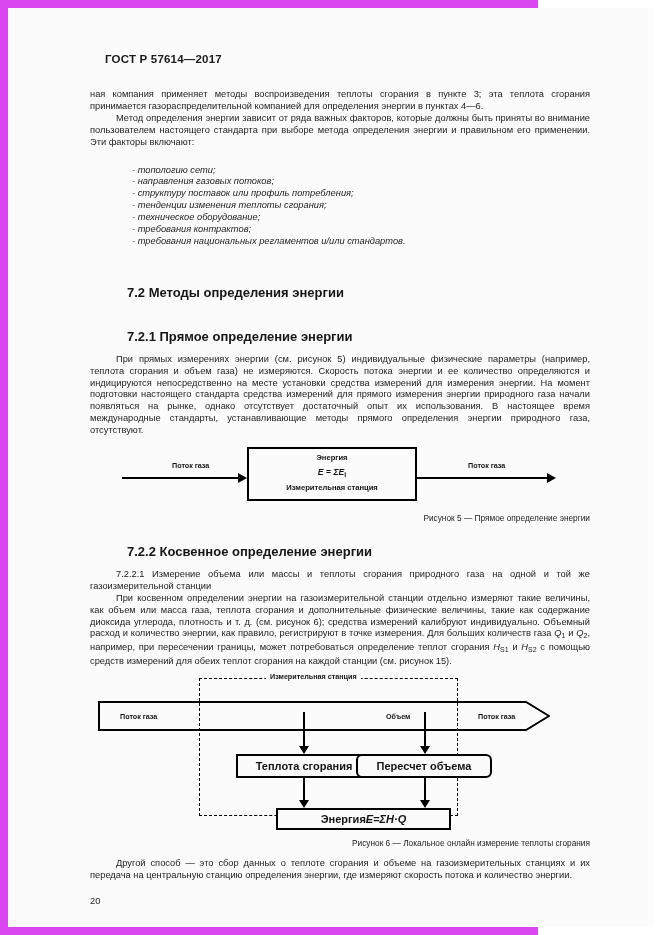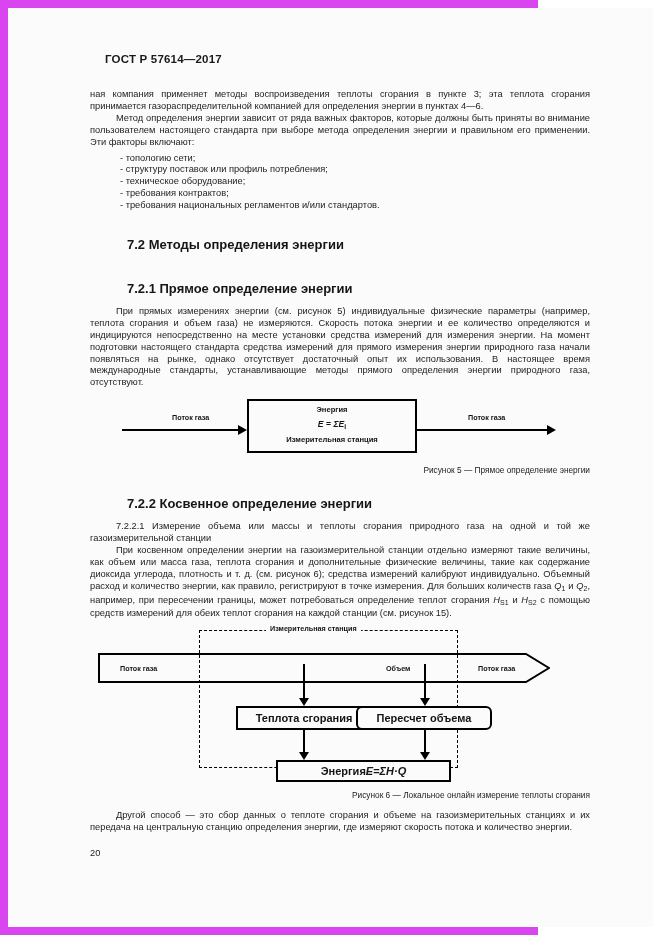--- a/index.html
+++ b/index.html
@@ -59,9 +59,10 @@
   .para.indent { text-indent: 26px; }
   .para.noindent { text-indent: 0; }
   .bullets {
-    margin: 4px;
+    margin: 16px;
     padding: 0;
     list-style: none;
+    font-style: italic;
   }
   .bullets li {
     font-size: 9.3px;

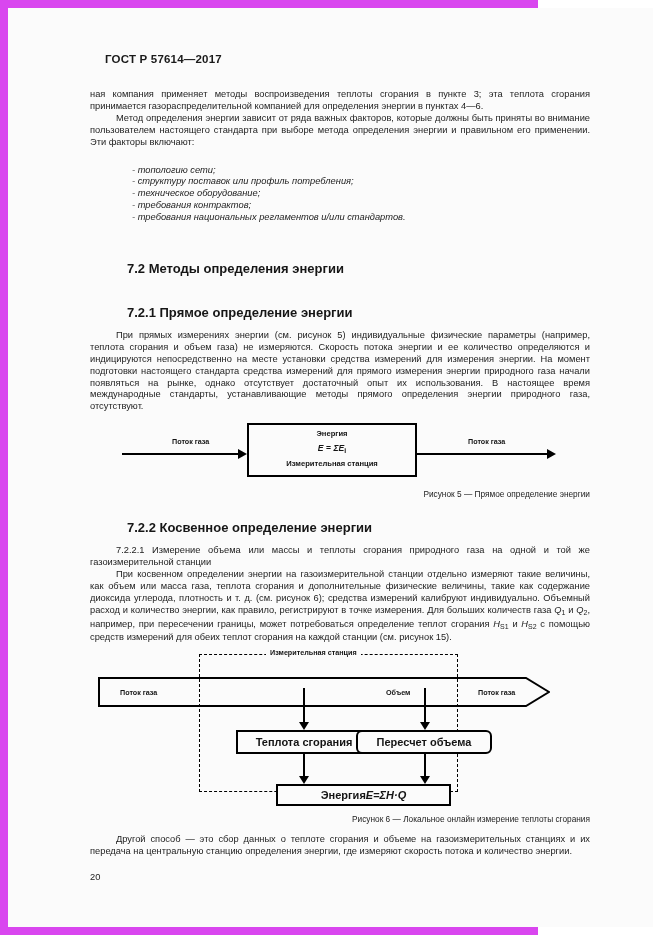--- a/index.html
+++ b/index.html
@@ -228,6 +228,7 @@
 
       <ul class="bullets">
         <li>- топологию сети;</li>
+        <li>- направления газовых потоков;</li>
         <li>- структуру поставок или профиль потребления;</li>
         <li>- техническое оборудование;</li>
         <li>- требования контрактов;</li>

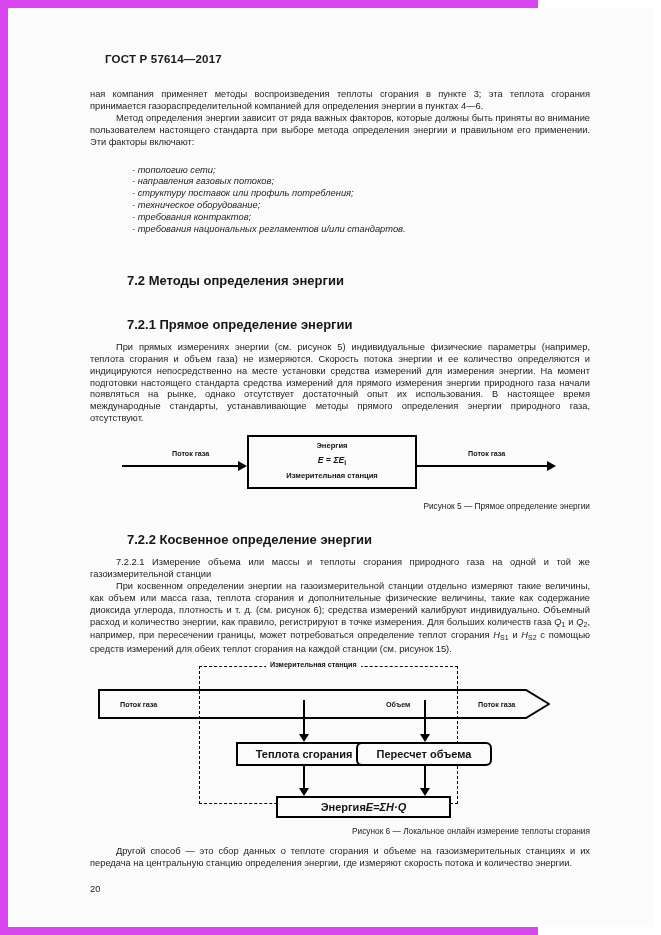--- a/index.html
+++ b/index.html
@@ -230,6 +230,7 @@
         <li>- топологию сети;</li>
         <li>- направления газовых потоков;</li>
         <li>- структуру поставок или профиль потребления;</li>
+        <li>- тенденции изменения теплоты сгорания;</li>
         <li>- техническое оборудование;</li>
         <li>- требования контрактов;</li>
         <li>- требования национальных регламентов и/или стандартов.</li>

